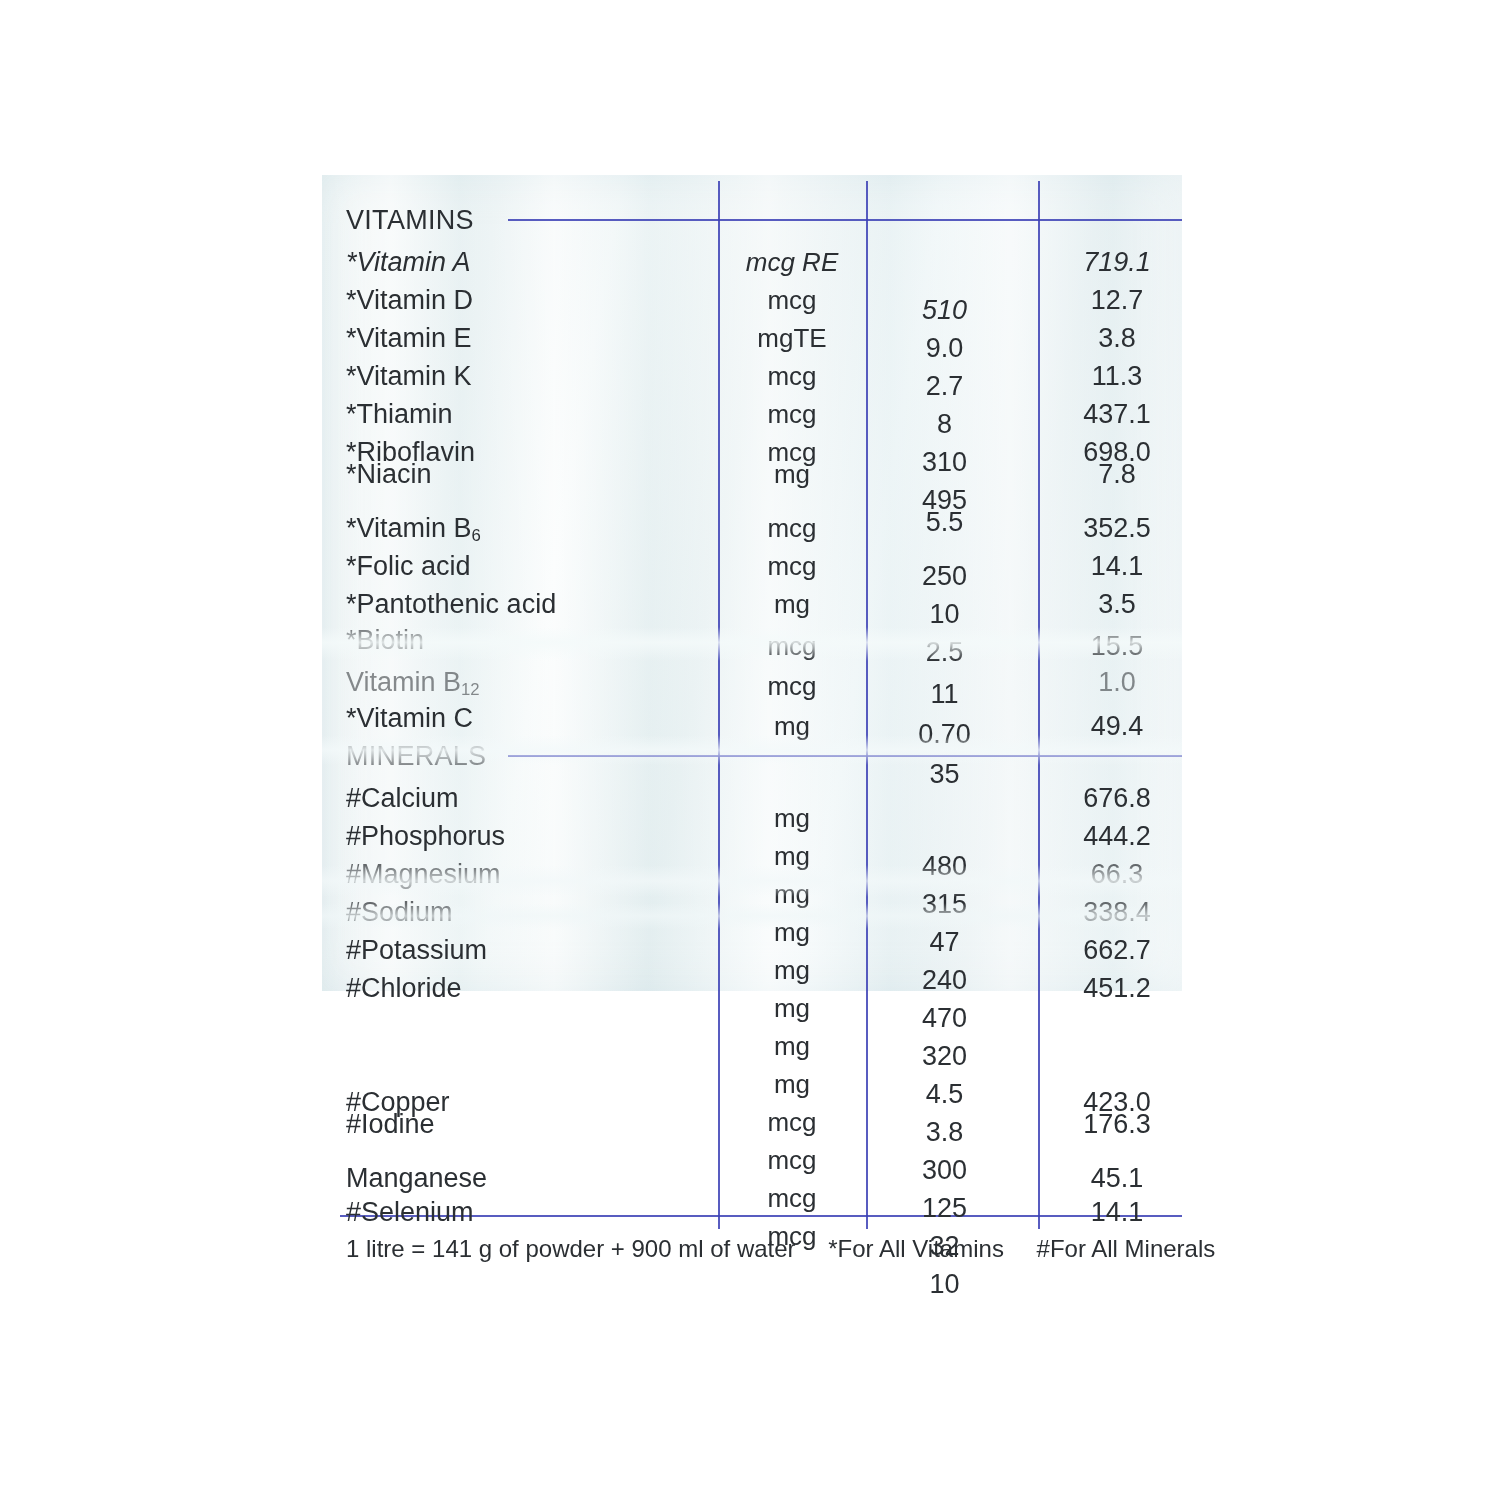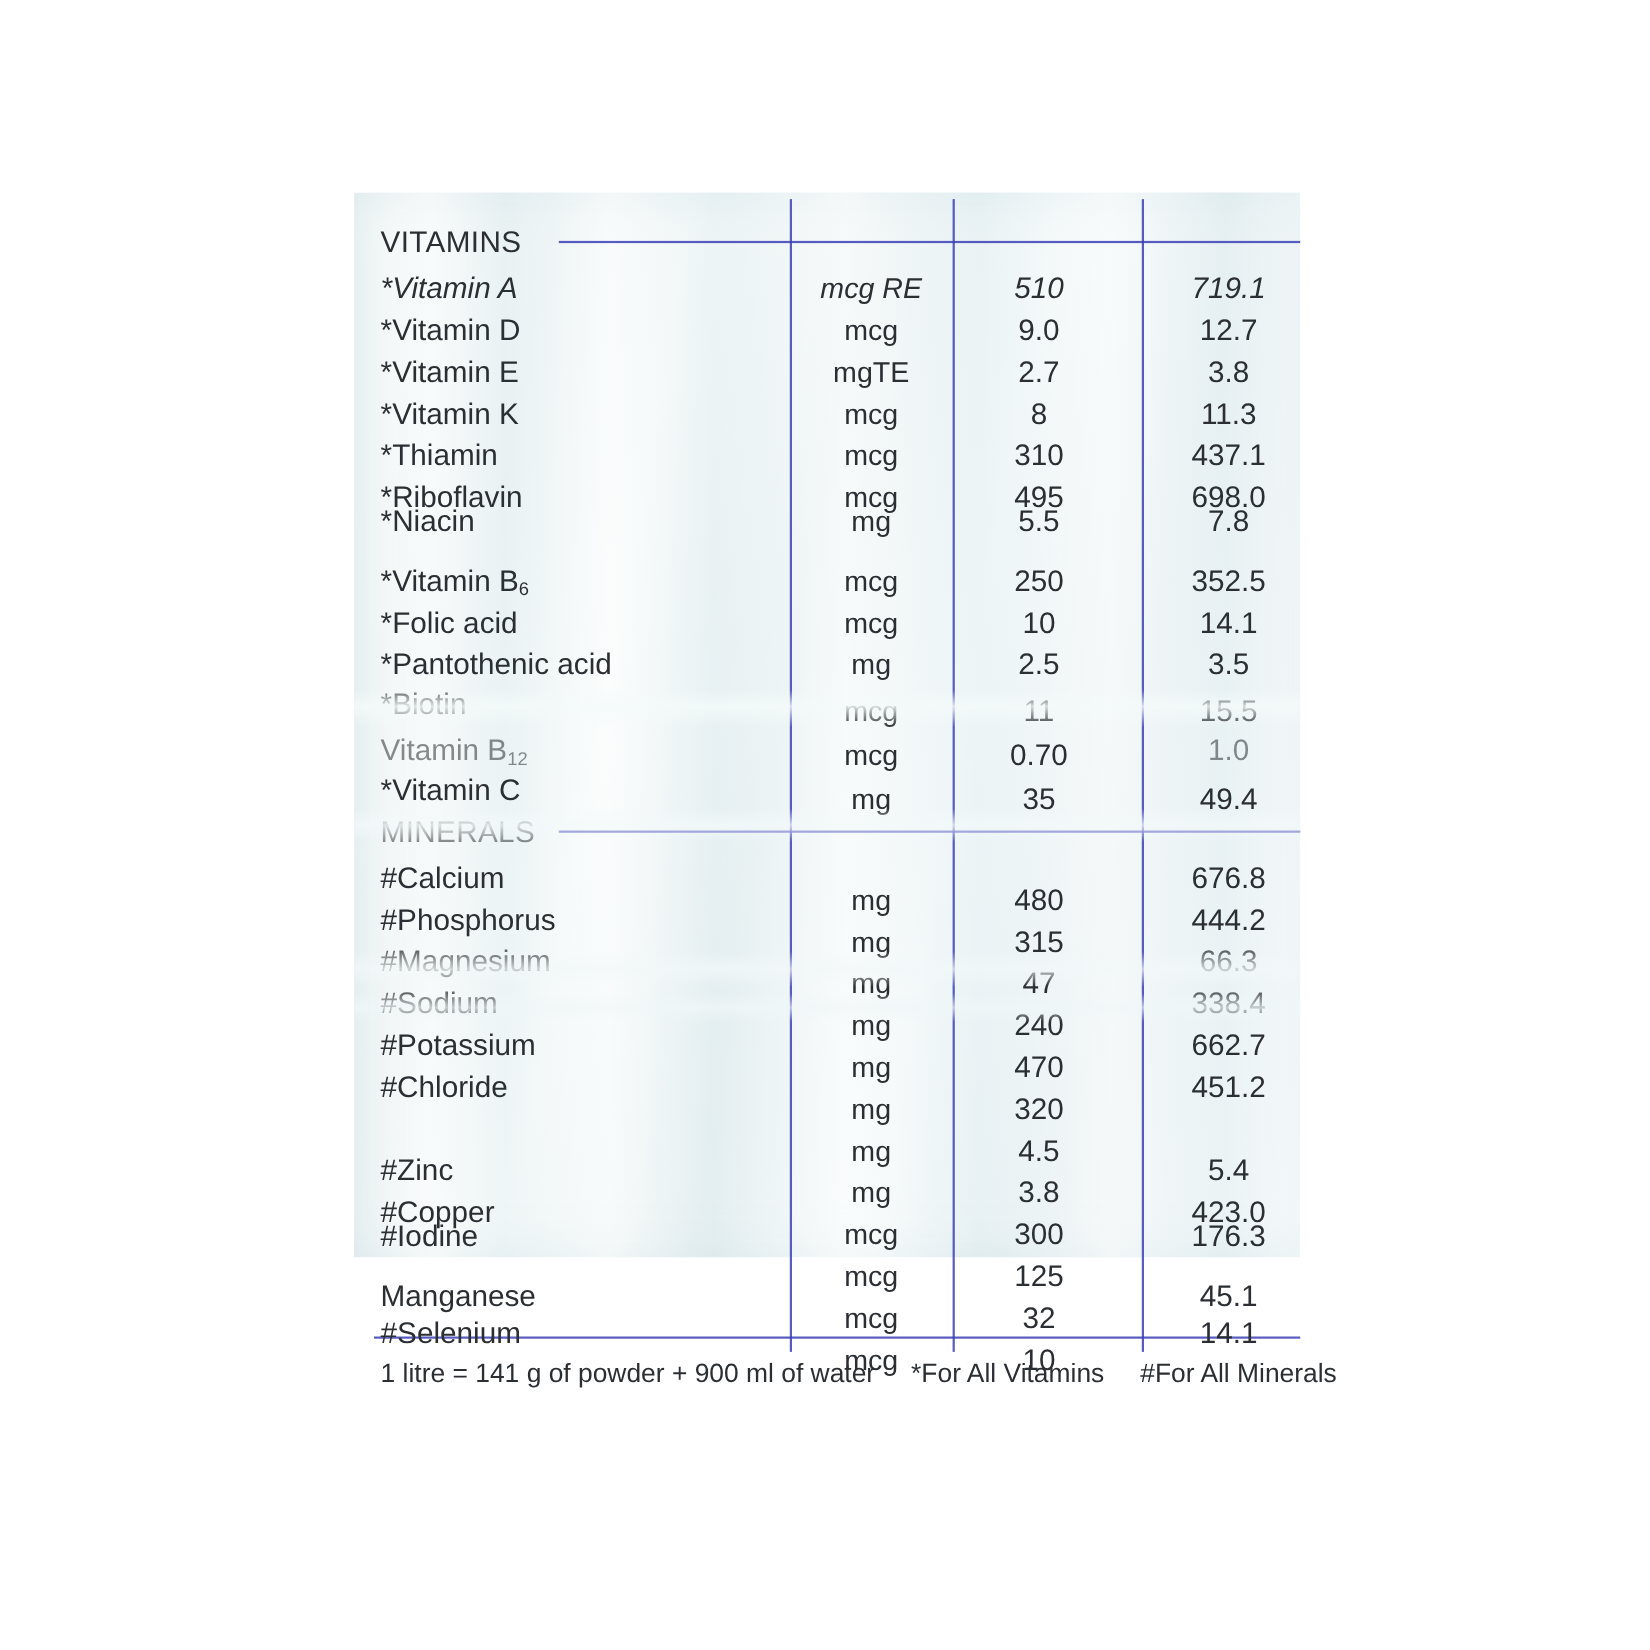--- a/index.html
+++ b/index.html
@@ -19,7 +19,7 @@
     left: 322px;
     top: 175px;
     width: 860px;
-    height: 968px;
+    height: 816px;
     background: linear-gradient(100deg, #f2f7f7 0%, #eef4f5 18%, #f8fbfb 30%, #e9f1f2 46%, #f4f9fa 62%, #e8f0f2 78%, #f3f8f9 100%);
     box-shadow: inset 0 0 40px rgba(200, 220, 225, 0.55);
   }

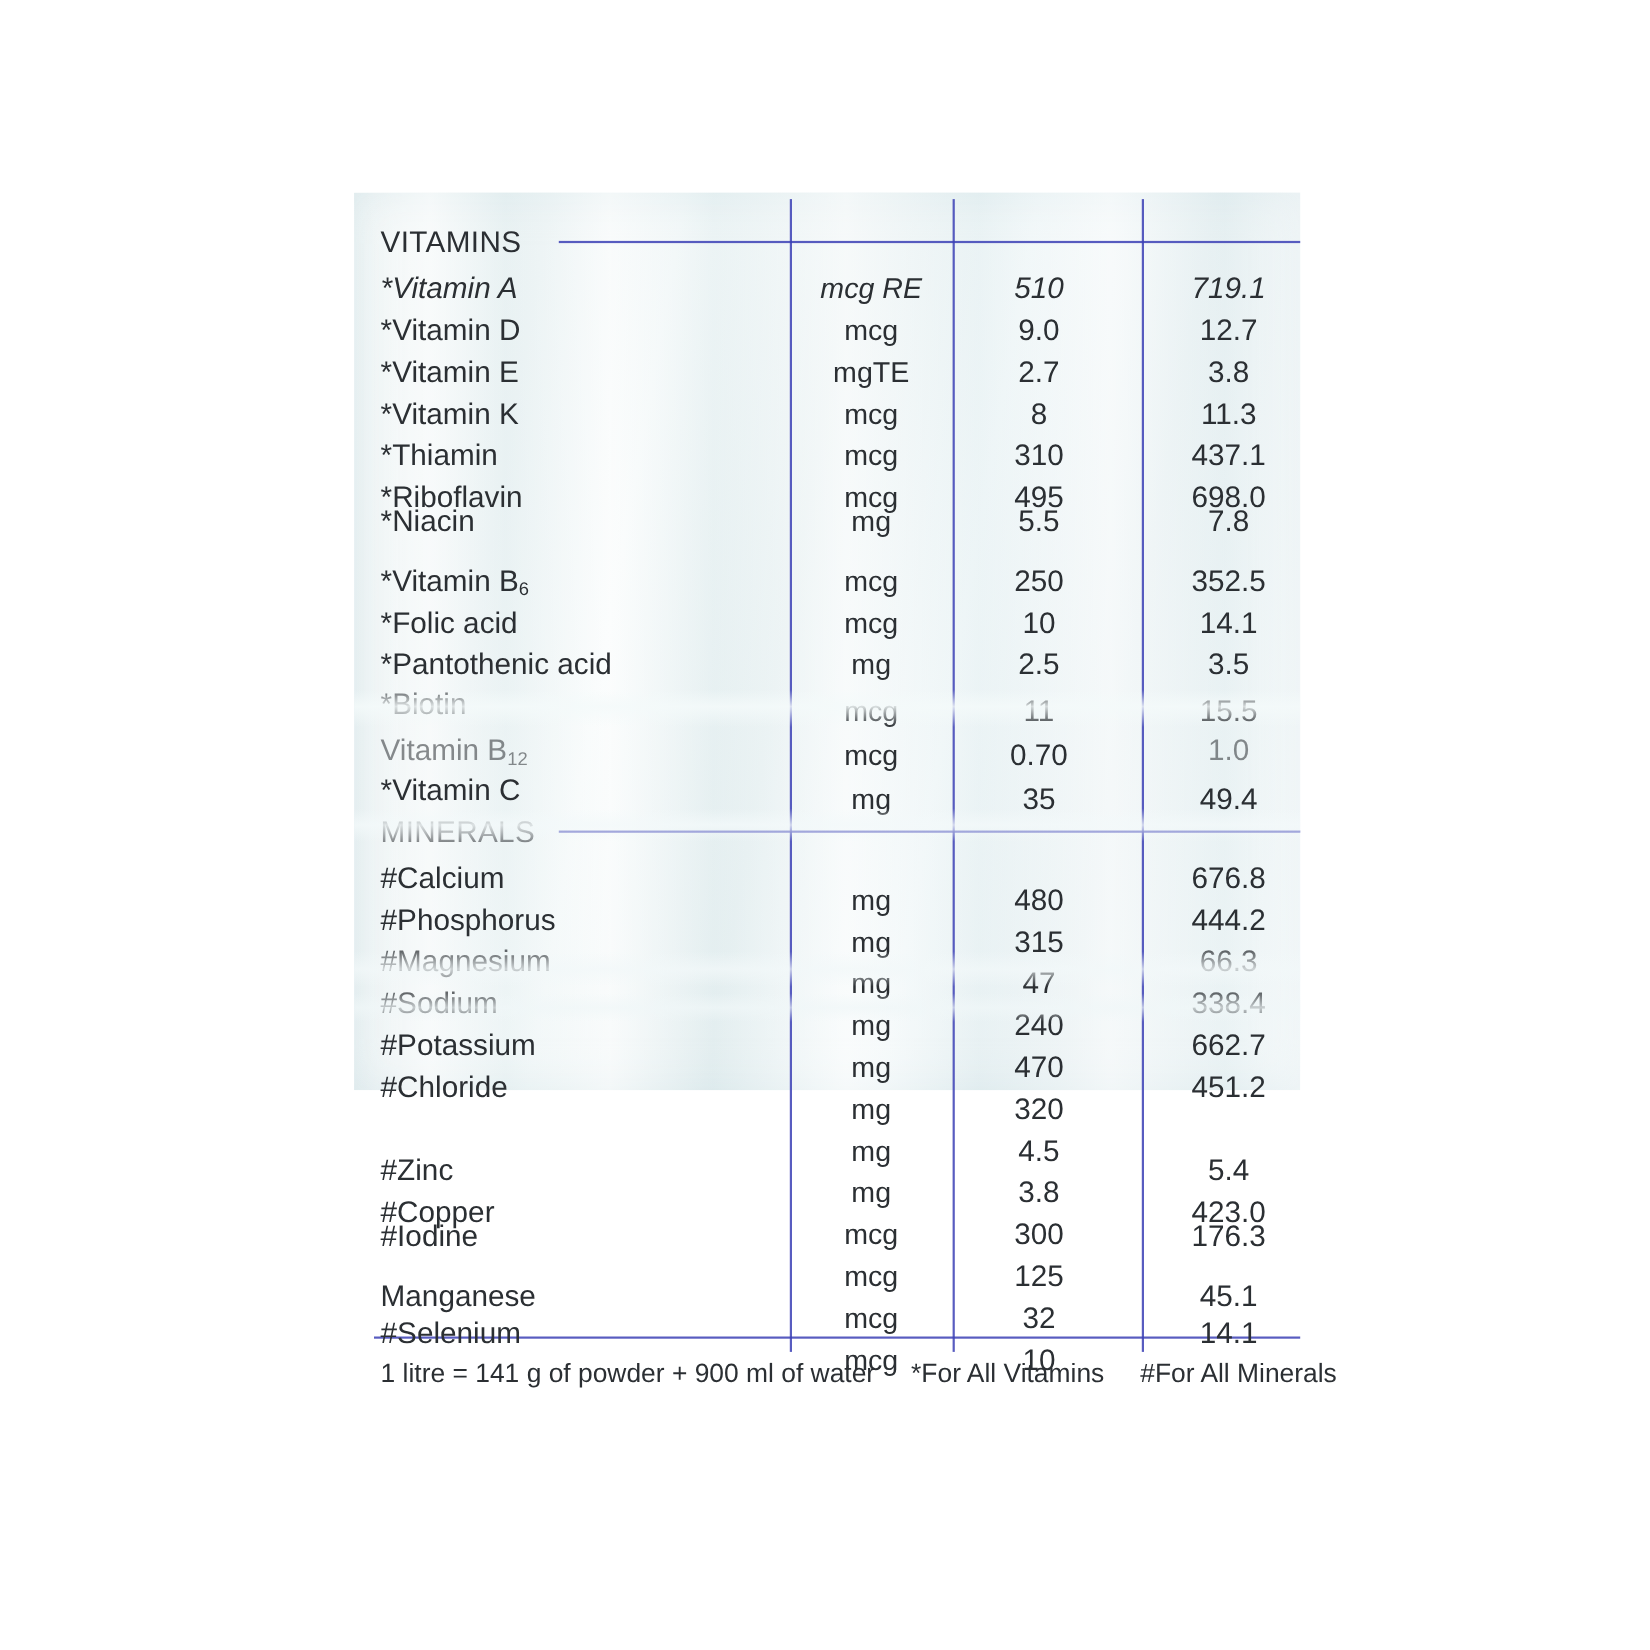--- a/index.html
+++ b/index.html
@@ -93,6 +93,7 @@
     width: 155px;
     text-align: center;
     font-size: 27px;
+    margin-top: 48px;
   }
   .v2 {
     position: absolute;

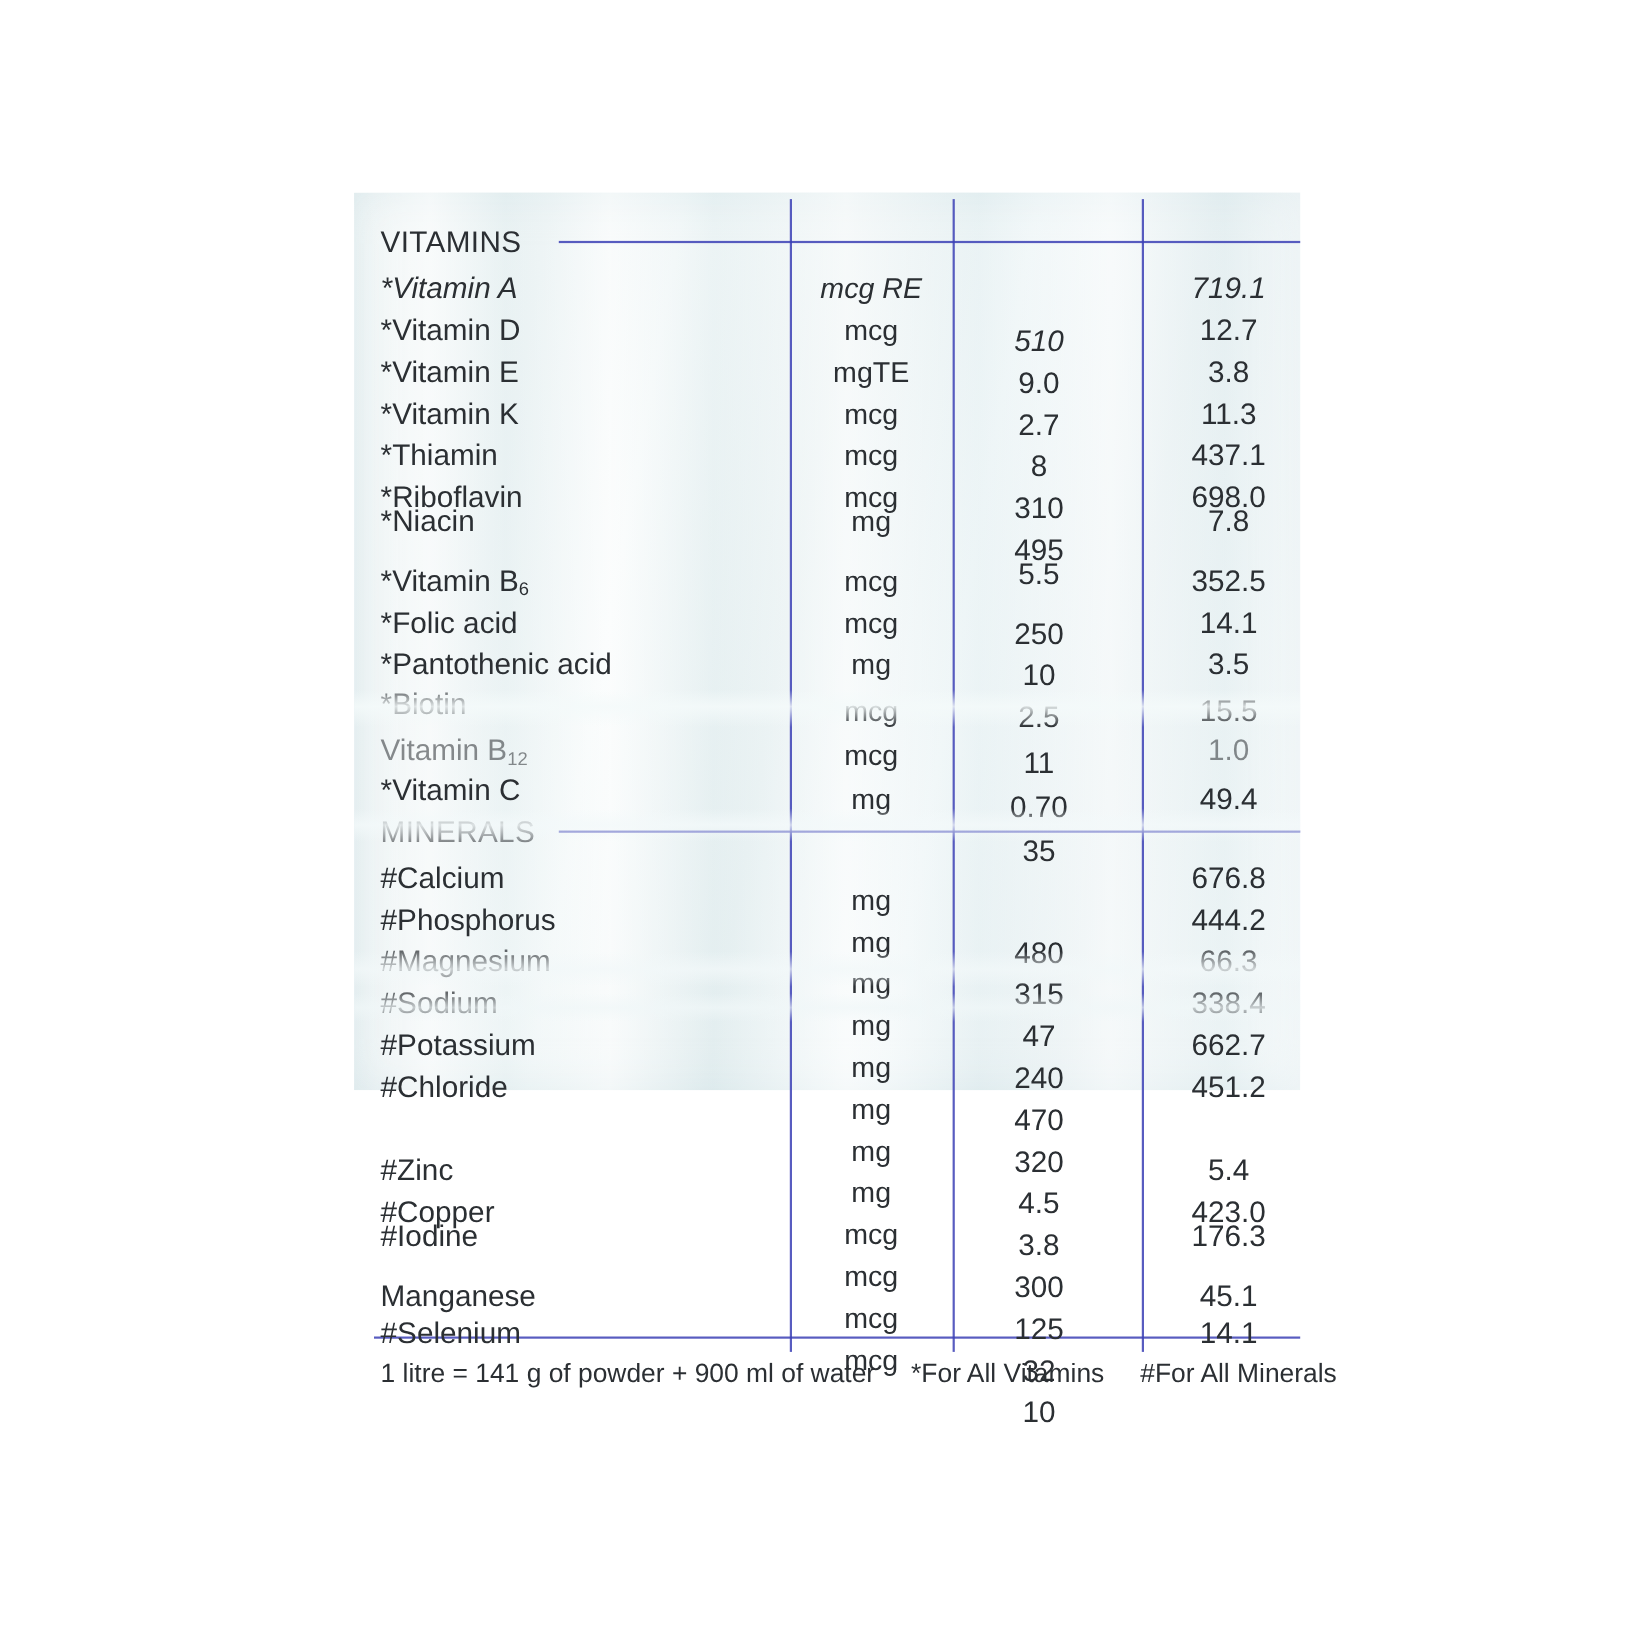--- a/index.html
+++ b/index.html
@@ -316,10 +316,6 @@
       <span class="v1">4.5</span>
     </div>
 
-    <div class="row" style="top:874px;">
-      <span class="nm">#Zinc</span>
-      <span class="v2">5.4</span>
-    </div>
     <div class="row" style="top:894px;">
       <span class="un">mg</span>
       <span class="v1">3.8</span>

